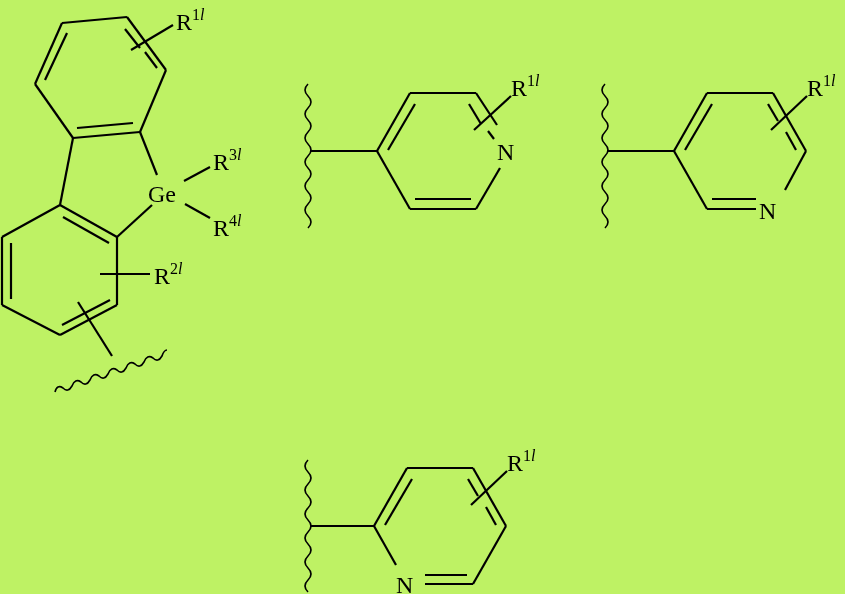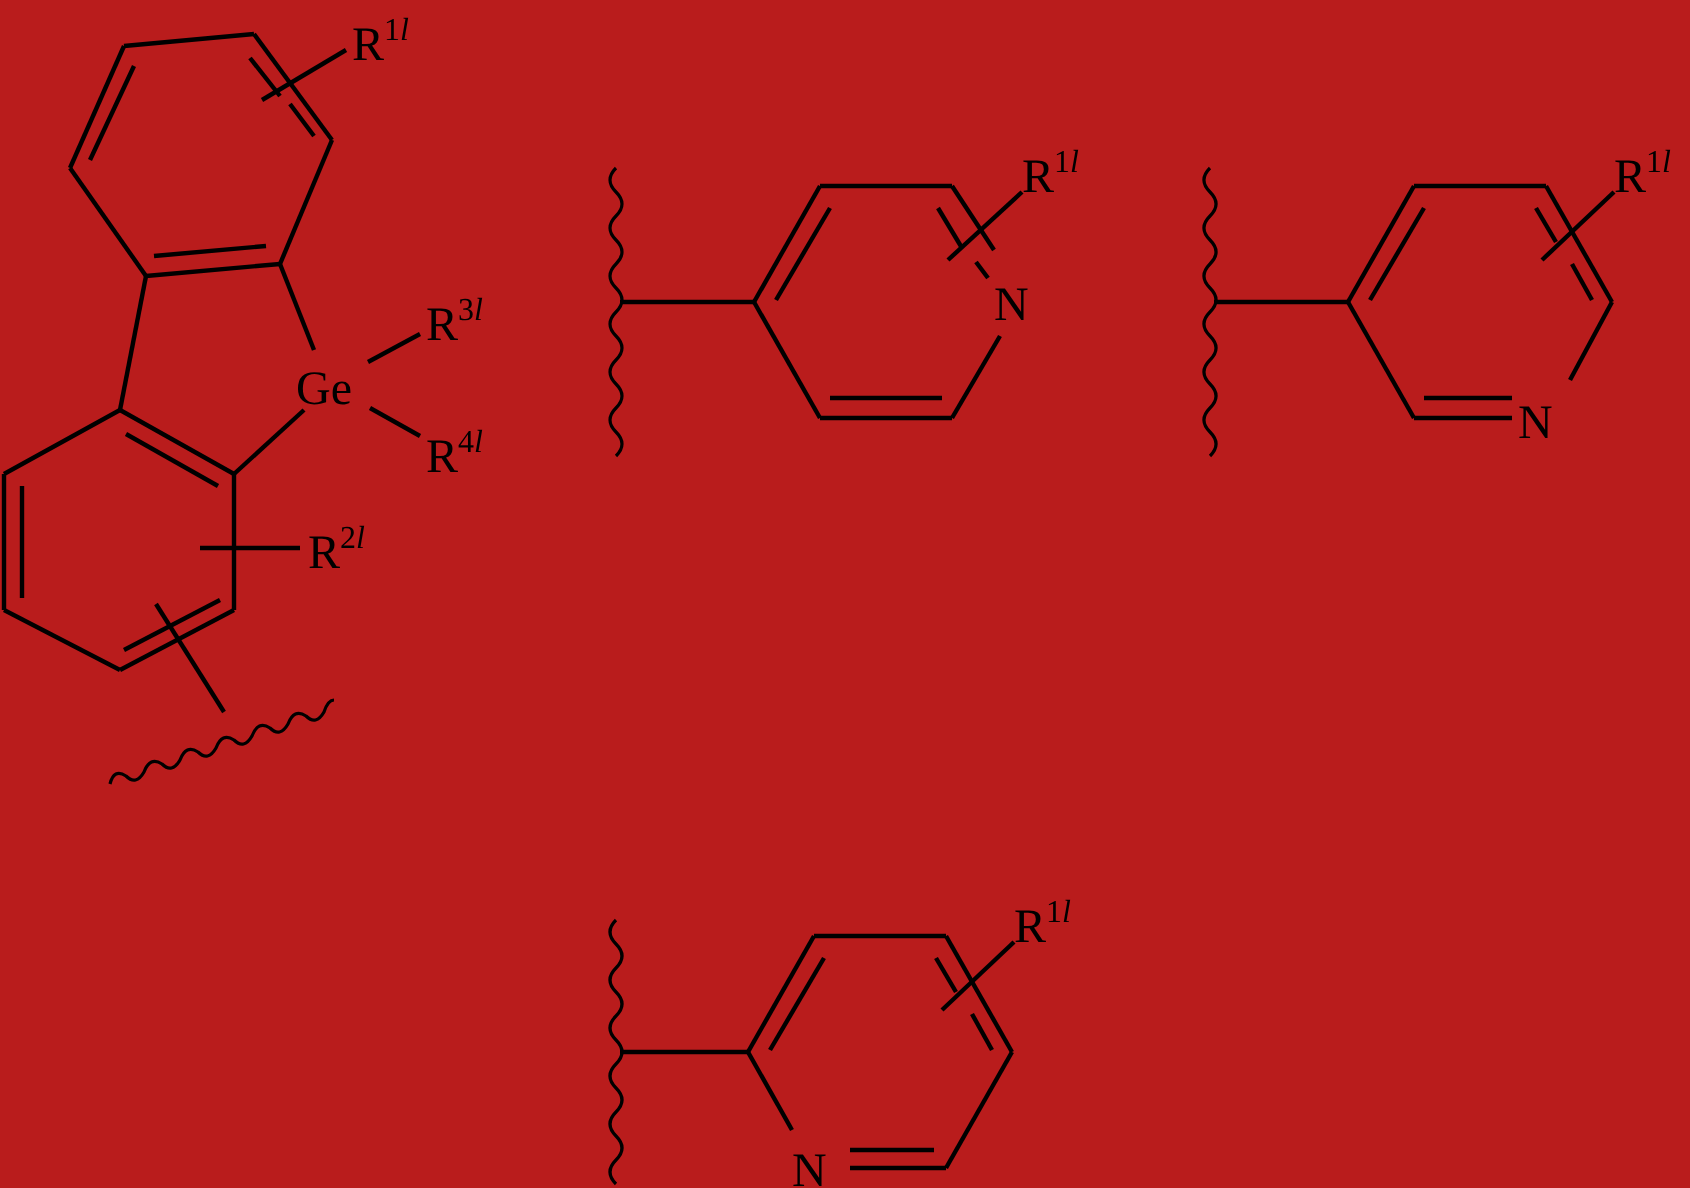--- a/index.html
+++ b/index.html
@@ -3,7 +3,7 @@
   <meta charset="utf-8">
   <style>
     html, body { margin: 0; padding: 0; background: #ffffff; }
-    #canvas { position: relative; width: 845px; height: 594px; background: #b91c1c; overflow: hidden; }
+    #canvas { position: relative; width: 845px; height: 594px; background: #bef264; overflow: hidden; }
     svg { position: absolute; left: 0; top: 0; }
     .bond { stroke: #000; stroke-width: 2.2; fill: none; stroke-linecap: butt; }
     .wavy { stroke: #000; stroke-width: 1.6; fill: none; }

